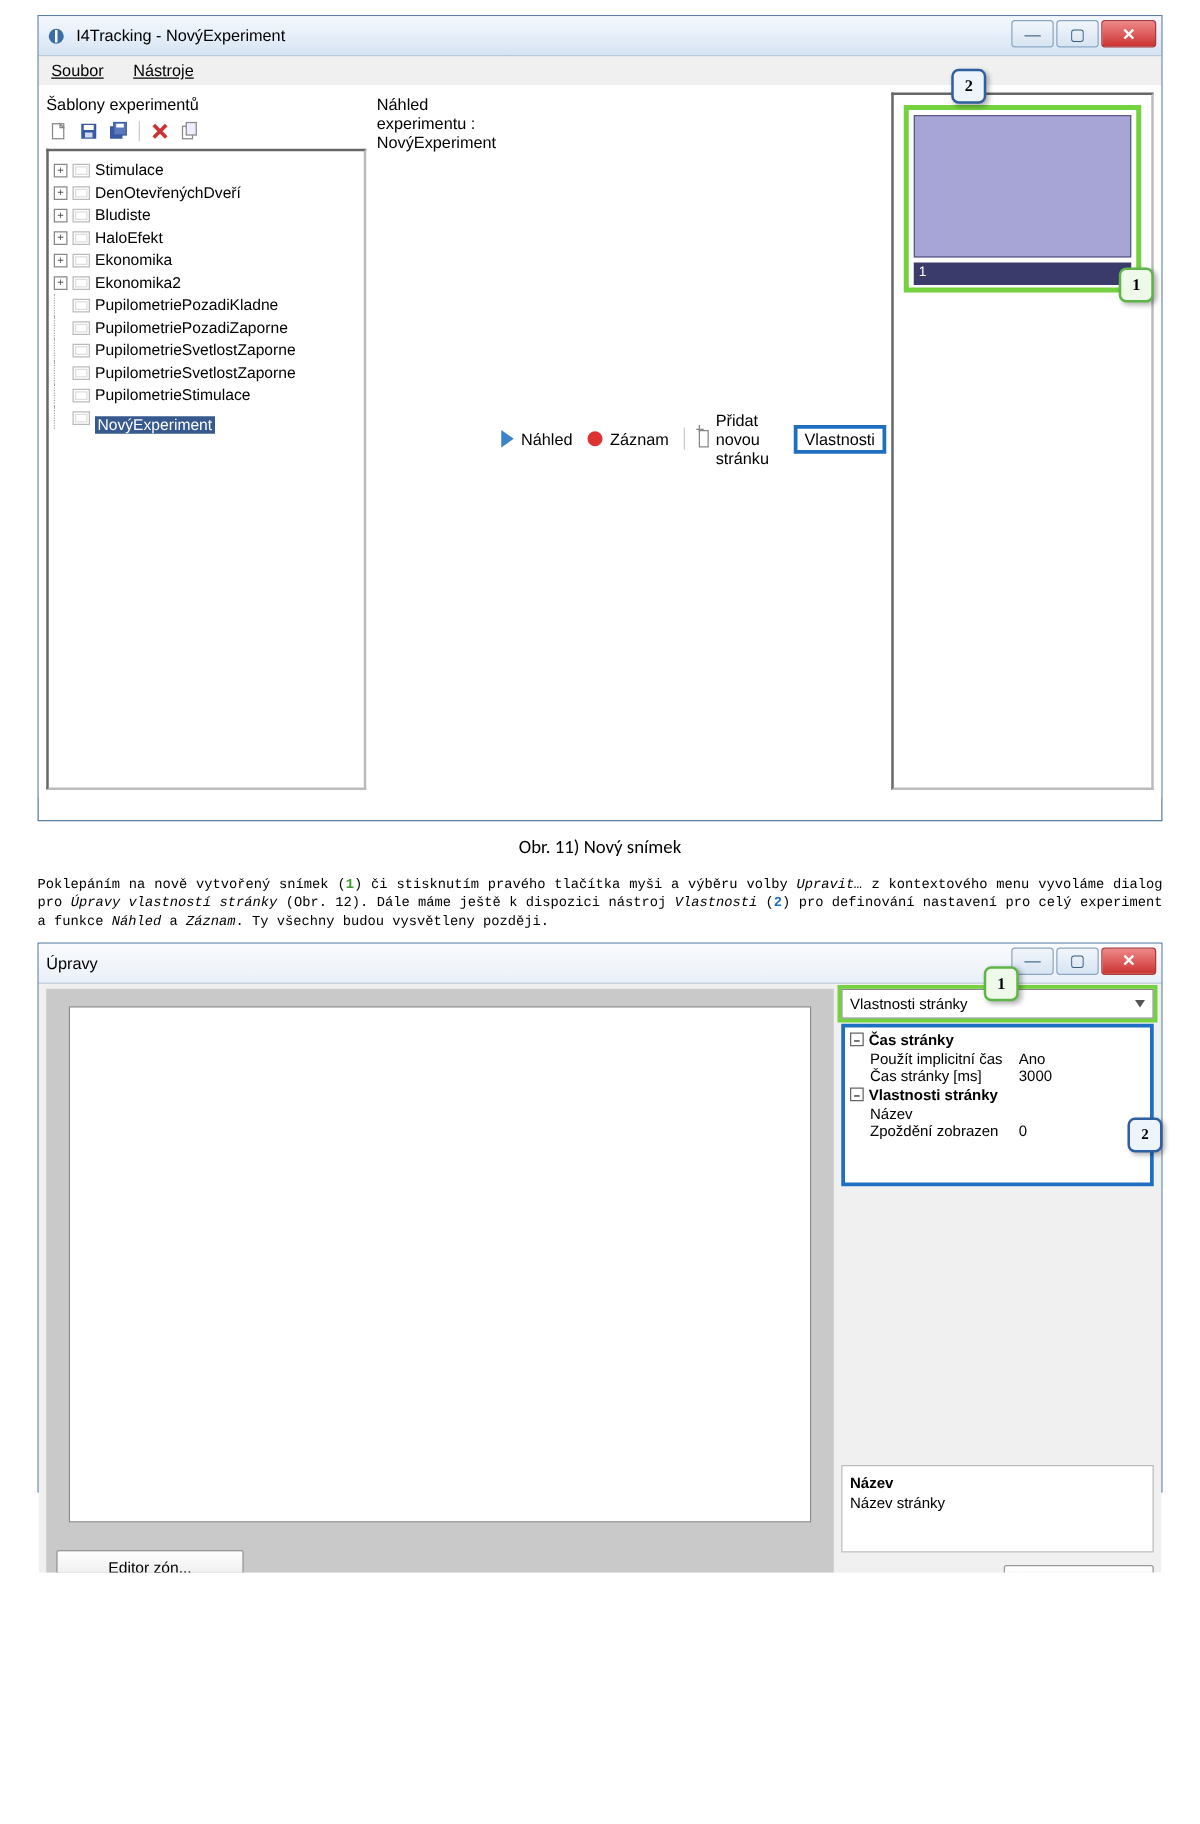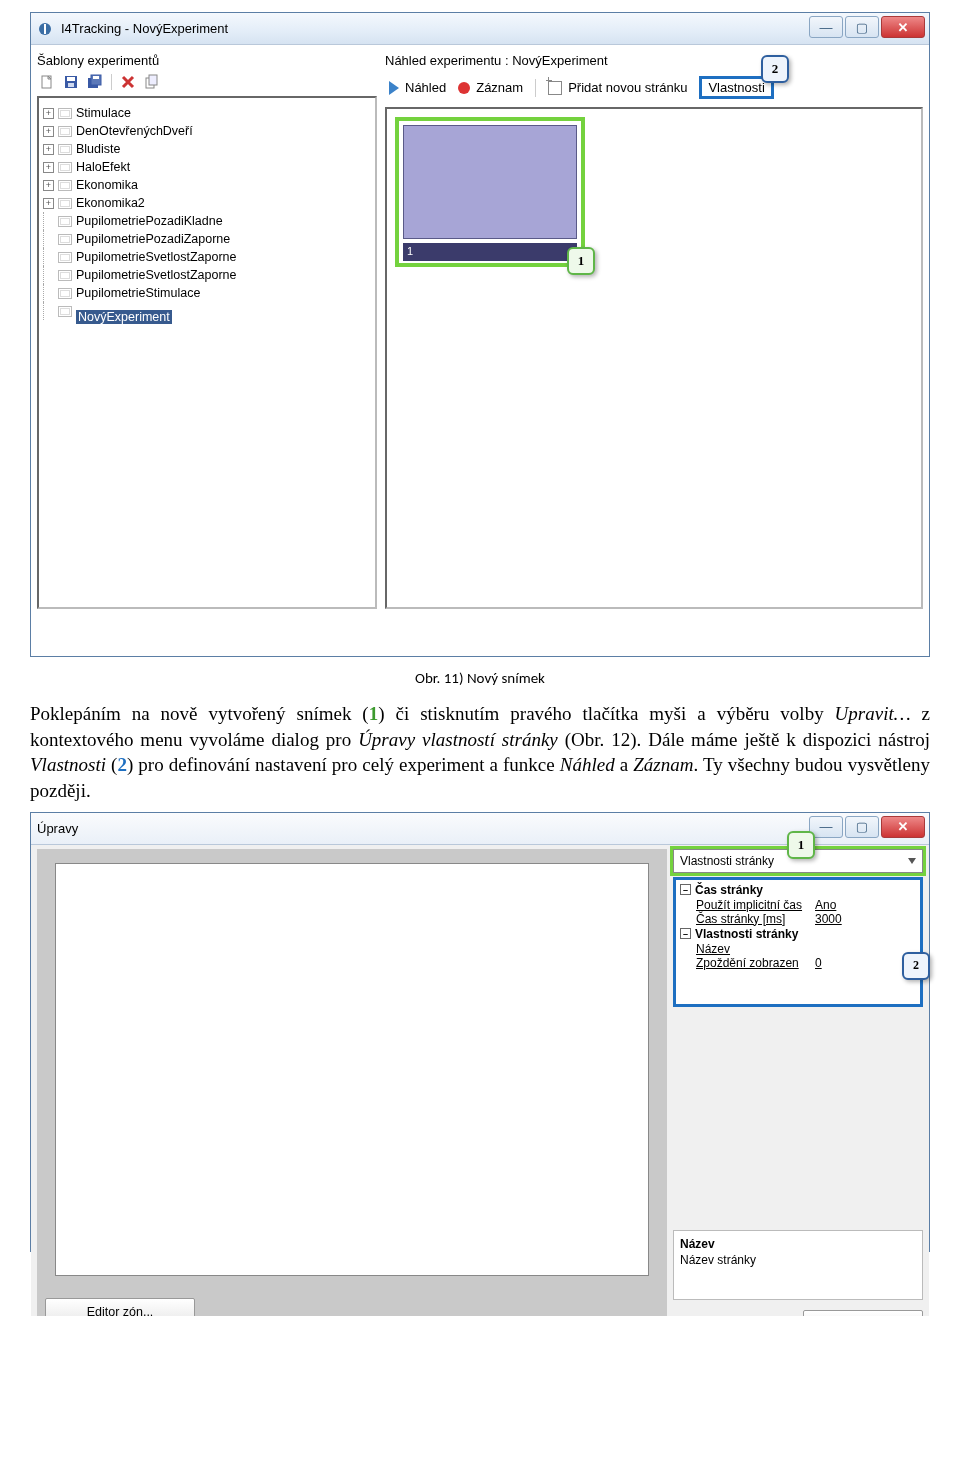--- a/index.html
+++ b/index.html
@@ -233,6 +233,10 @@
     </div>
   </div>
 
+  <div class="menubar">
+    <span><u>Soubor</u></span>
+    <span><u>Nástroje</u></span>
+  </div>
 
   <div class="main-area">
 

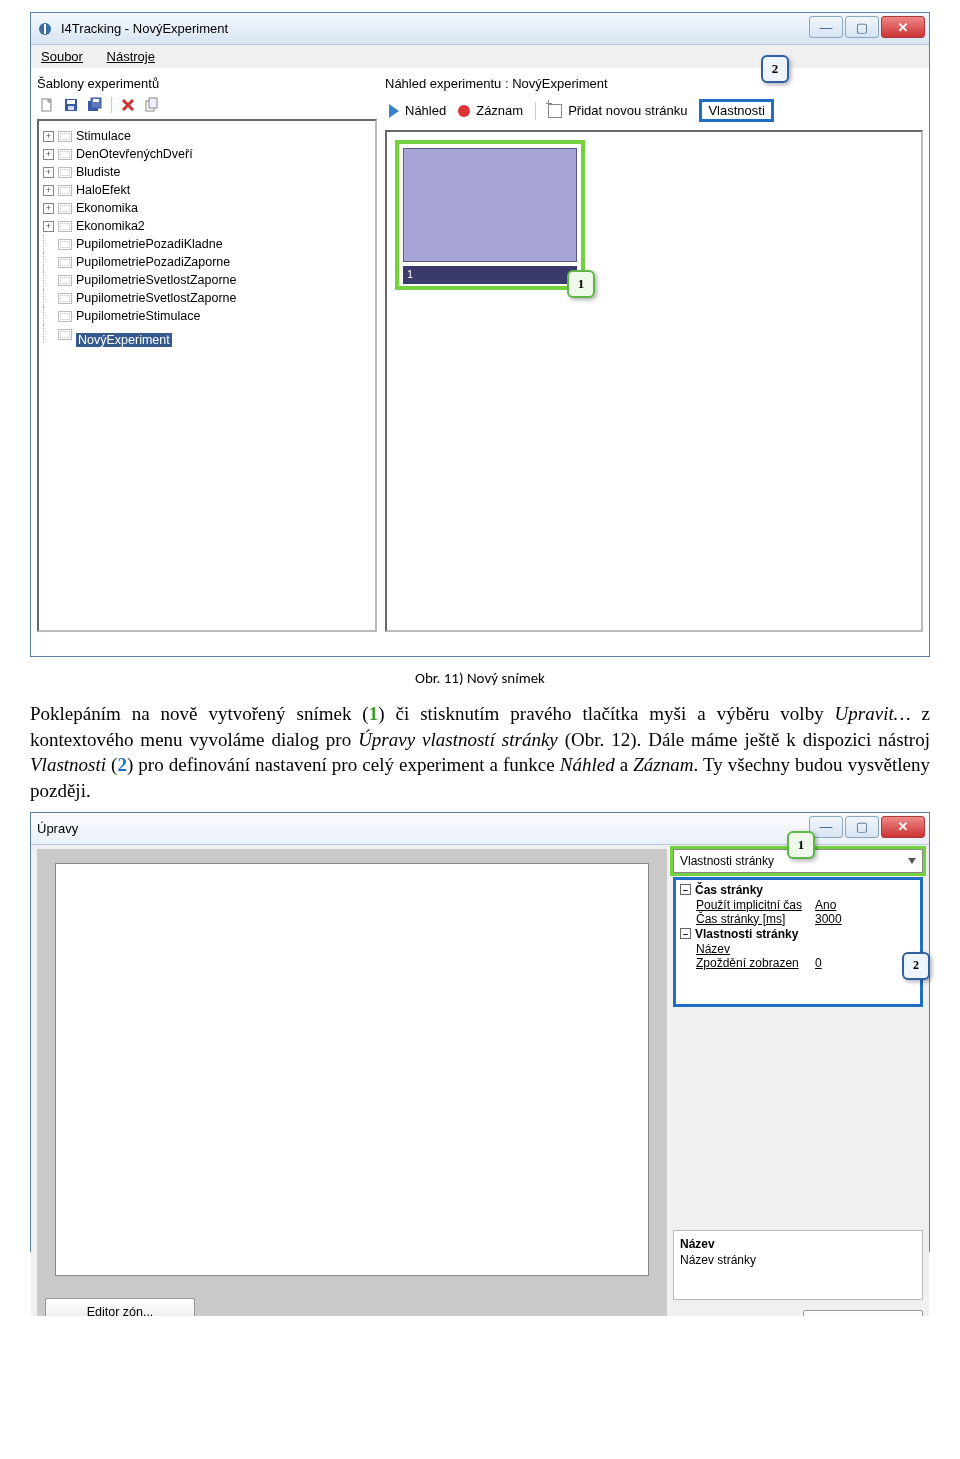--- a/index.html
+++ b/index.html
@@ -71,7 +71,7 @@
     background:#fff;
   }
   .left-col { width: 340px; display:flex; flex-direction:column; }
-  .right-col { flex: 1; display:flex; flex-direction:column; }
+  .right-col { flex: 1; display:flex; flex-direction:row; }
 
   .section-label {
     font-size: 13px;

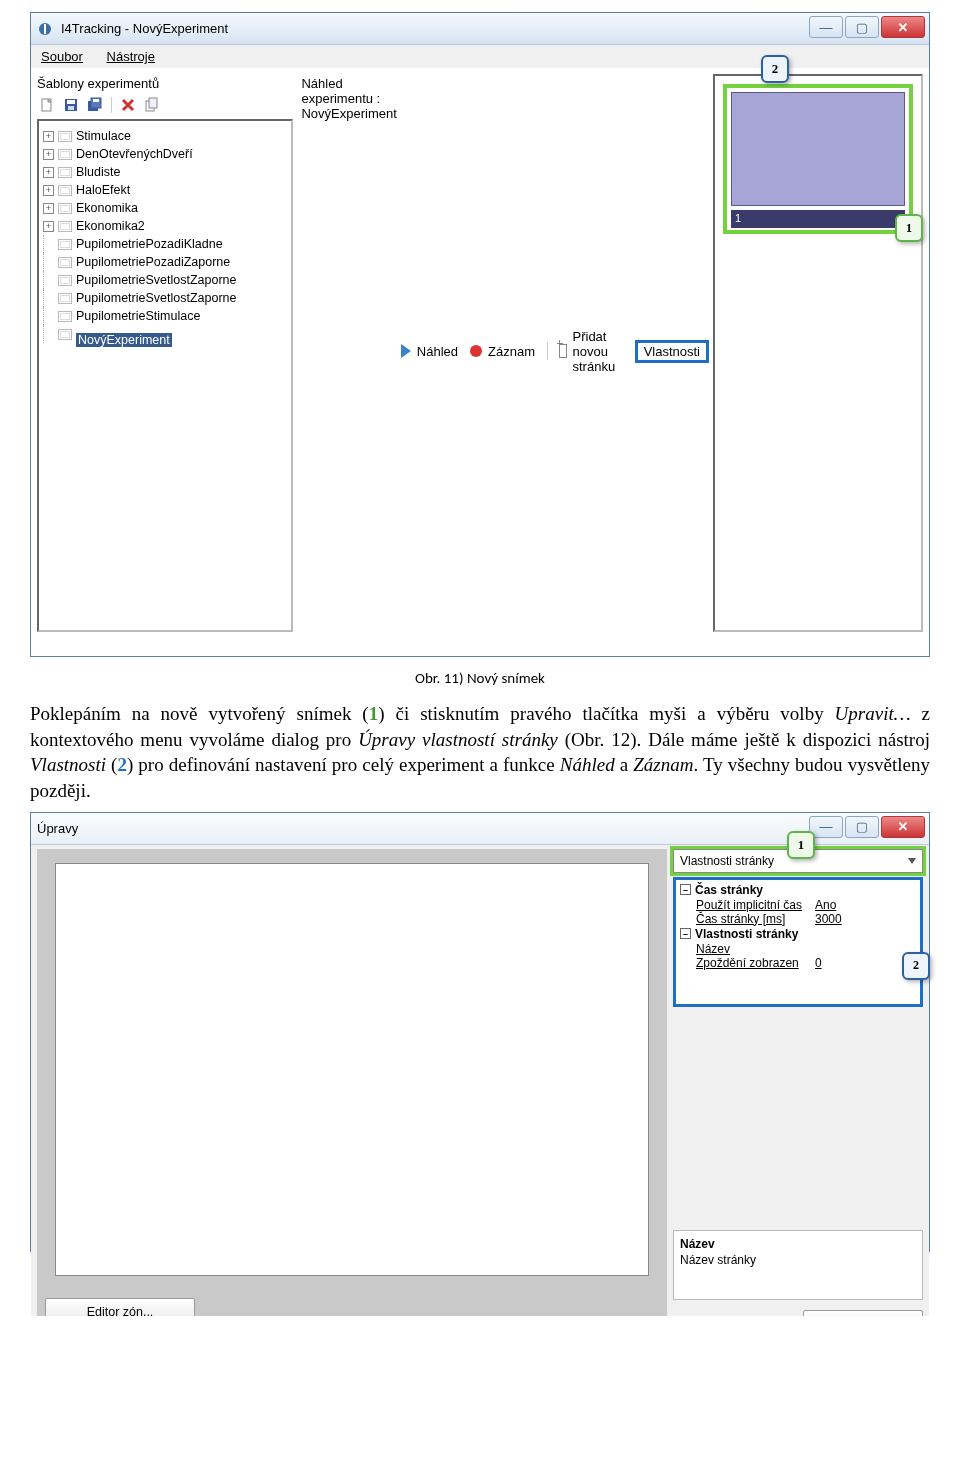--- a/index.html
+++ b/index.html
@@ -156,8 +156,8 @@
     text-align:center;font-size:15px;margin:12px 0 14px 0;font-family:Calibri,sans-serif;
   }
   .para {
-    font-family: Liberation Serif, serif;
-    font-size: 19px;
+    font-family: Liberation Mono, monospace;
+    font-size: 11px;
     text-align: justify;
     line-height: 1.35;
     margin: 0 0 8px 0;

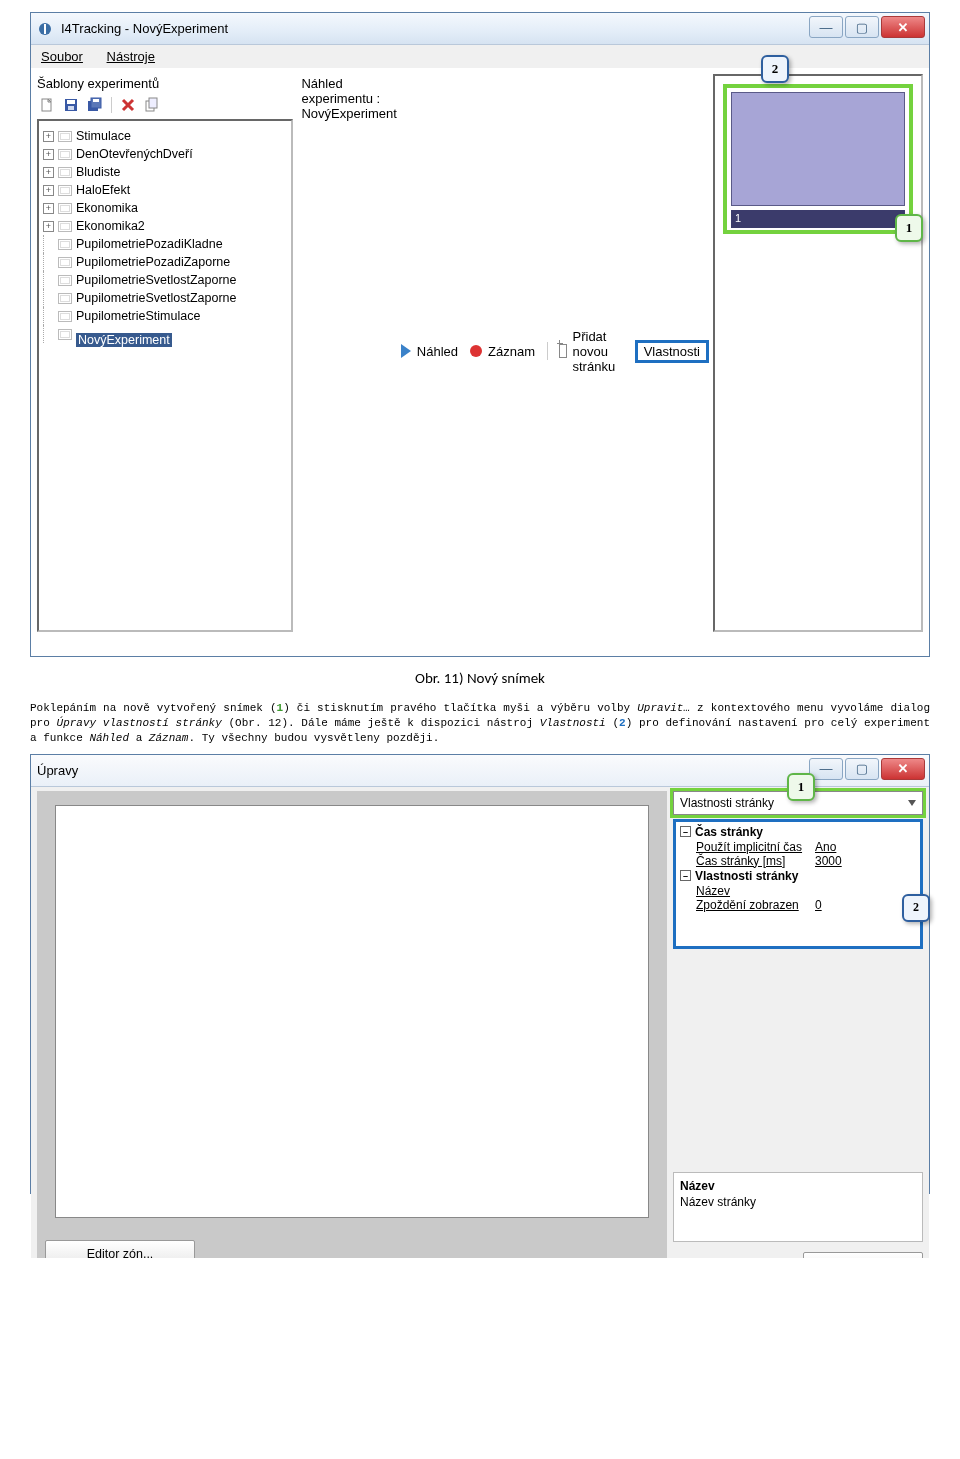--- a/index.html
+++ b/index.html
@@ -191,7 +191,7 @@
   }
   .pg-head{font-weight:bold;padding:1px 2px;display:flex;align-items:center;}
   .pg-head .m{width:11px;height:11px;border:1px solid #666;display:inline-flex;align-items:center;justify-content:center;font-size:9px;margin-right:4px;}
-  .pg-row{display:flex;padding:0 2px;text-decoration:underline;}
+  .pg-row{display:flex;padding:0 2px;}
   .pg-row .k{width:135px;padding-left:16px;}
   .pg-row .v{flex:1;}
   .prop-desc{

